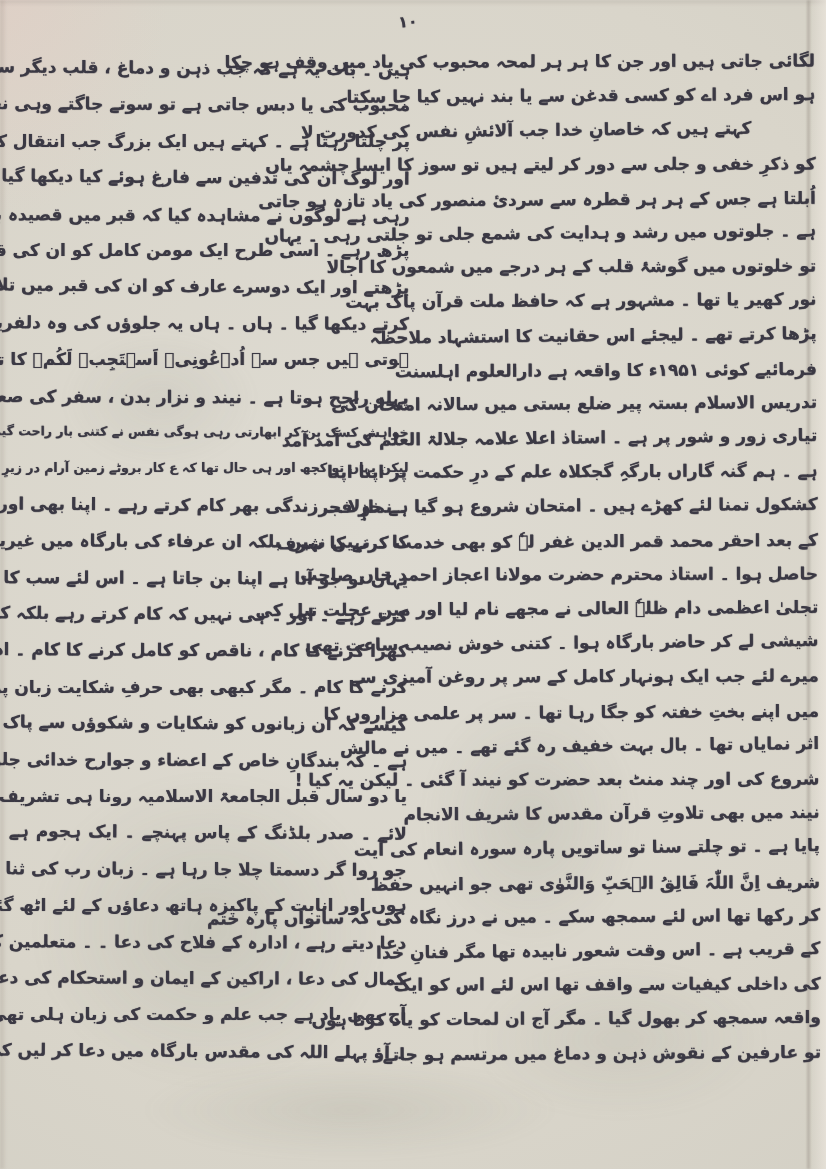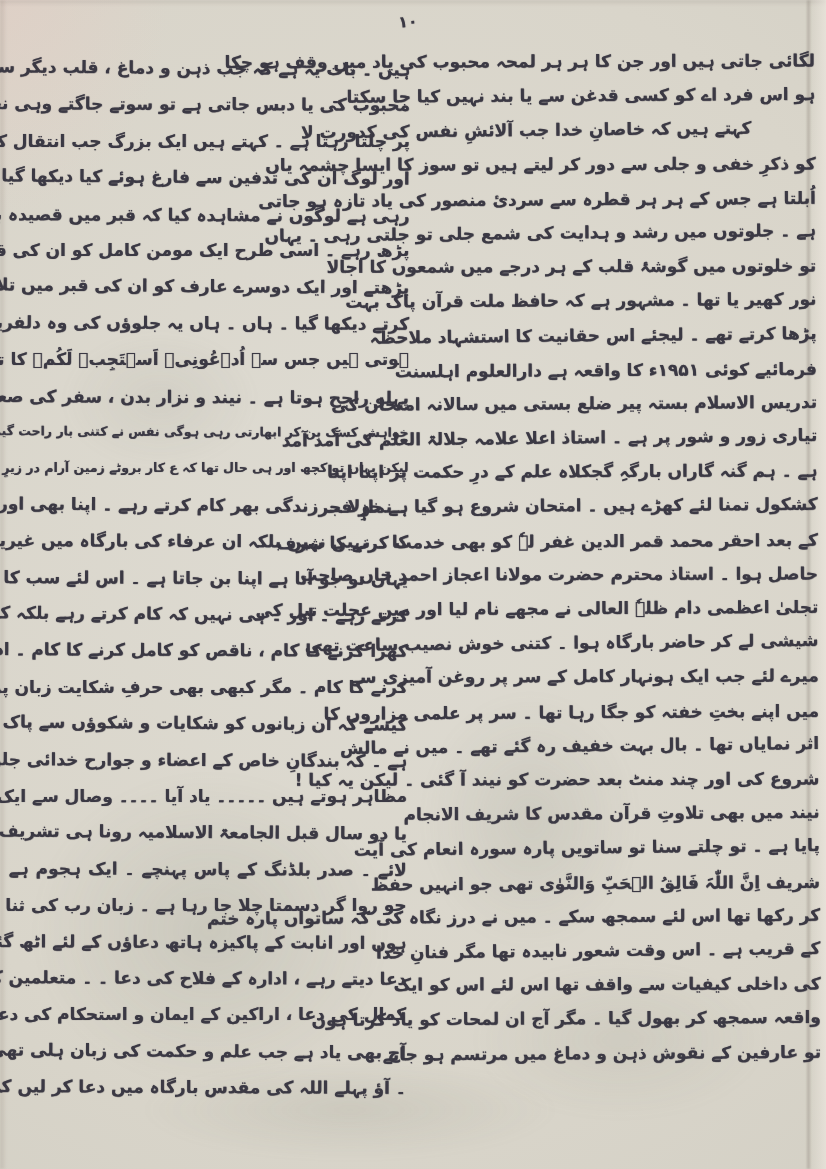--- a/index.html
+++ b/index.html
@@ -141,7 +141,6 @@
       <div class="line">کرنے کا کام ۔ مگر کبھی بھی حرفِ شکایت زبان پر نہ آیا ۔ آتا</div>
       <div class="line">کیسے کہ ان زبانوں کو شکایات و شکوؤں سے پاک کر دیا جاتا</div>
       <div class="line">ہے ۔ کہ بندگانِ خاص کے اعضاء و جوارح خدائی جلوؤں کے</div>
-      <div class="line">مظاہر ہوتے ہیں ۔۔۔۔۔ یاد آیا ۔۔۔۔ وصال سے ایک</div>
       <div class="line">یا دو سال قبل الجامعۃ الاسلامیہ رونا ہی تشریف</div>
       <div class="line">لائے ۔ صدر بلڈنگ کے پاس پہنچے ۔ ایک ہجوم ہے</div>
       <div class="line">جو روا گر دسمتا چلا جا رہا ہے ۔ زبان رب کی ثنا میں متحرک</div>

